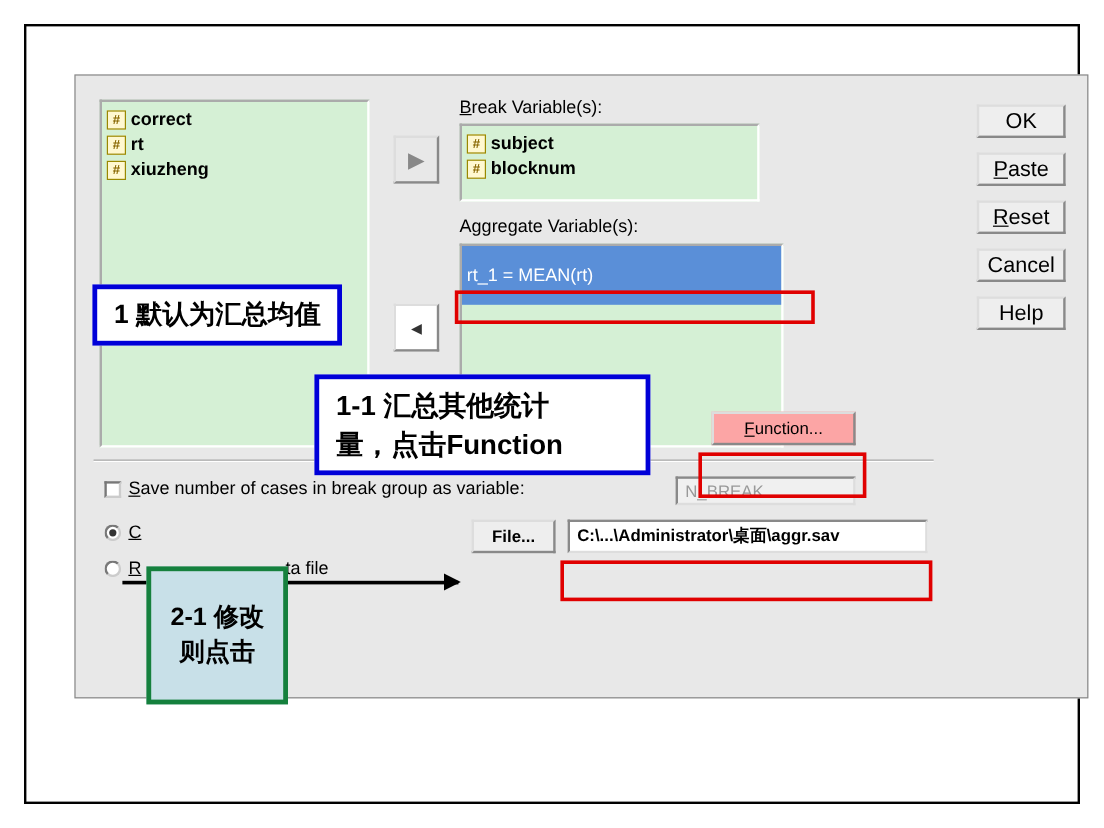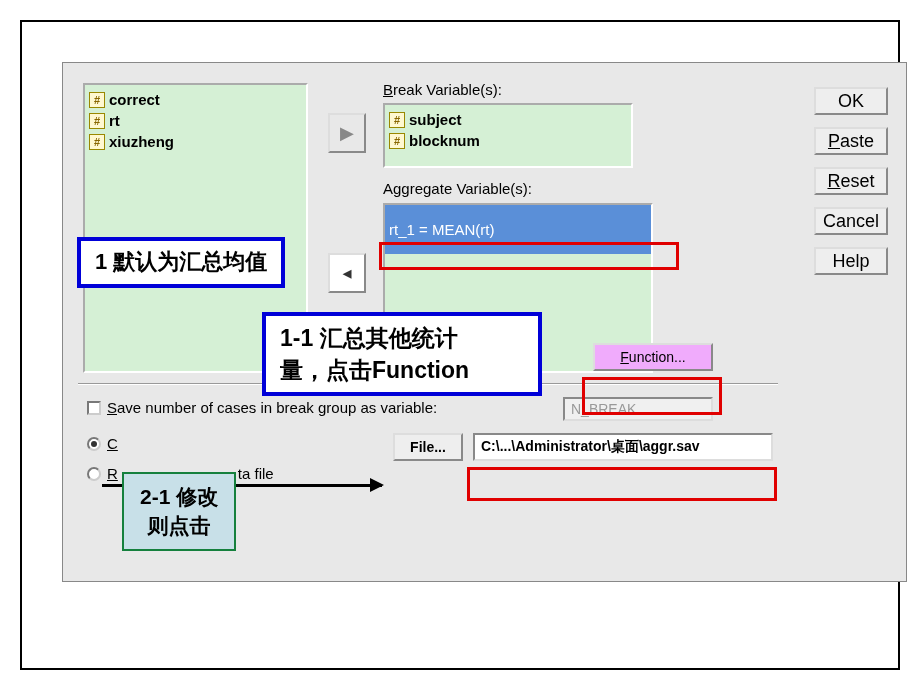--- a/index.html
+++ b/index.html
@@ -32,7 +32,7 @@
   .btn-col { position: absolute; top: 24px; right: 18px; display: flex; flex-direction: column; gap: 12px; }
   .dlg-btn { width: 74px; height: 28px; background: #eee; border: 2px outset #ddd; font-size: 18px; cursor: pointer; }
   
-  .func-btn { position: absolute; top: 280px; left: 530px; width: 120px; height: 28px; background: #f0abfc; border: 2px outset #ddd; font-size: 14px; cursor: pointer; }
+  .func-btn { position: absolute; top: 280px; left: 530px; width: 120px; height: 28px; background: #fca5a5; border: 2px outset #ddd; font-size: 14px; cursor: pointer; }
   
   .divider { position: absolute; top: 320px; left: 15px; width: 700px; height: 2px; border-top: 1px solid #999; border-bottom: 1px solid #fff; }
   

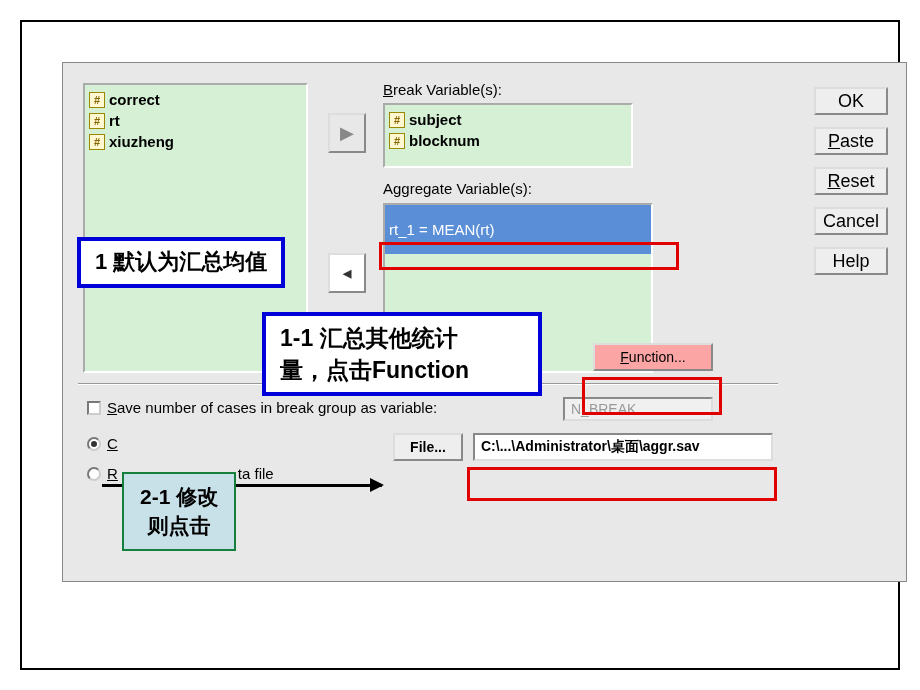--- a/index.html
+++ b/index.html
@@ -53,7 +53,7 @@
   .anno { position: absolute; font-size: 22px; font-weight: bold; padding: 6px 14px; line-height: 1.4; z-index: 10; }
   .anno-1 { top: 215px; left: 55px; border: 4px solid #0000d8; background: #fff; }
   .anno-1-1 { top: 290px; left: 240px; border: 4px solid #0000d8; background: #fff; width: 280px; font-size: 23px; }
-  .anno-2-1 { top: 450px; left: 100px; border: 2px solid #15803d; background: #c8e0e8; font-size: 21px; text-align: center; padding: 8px 16px; }
+  .anno-2-1 { top: 450px; left: 100px; border: 4px solid #15803d; background: #c8e0e8; font-size: 21px; text-align: center; padding: 24px 16px; }
   .anno-2 { top: 470px; left: 440px; border: 4px solid #0000d8; background: #fff; width: 425px; font-size: 23px; }
   
   .redbox { position: absolute; border: 3px solid #e00000; z-index: 5; pointer-events: none; }

